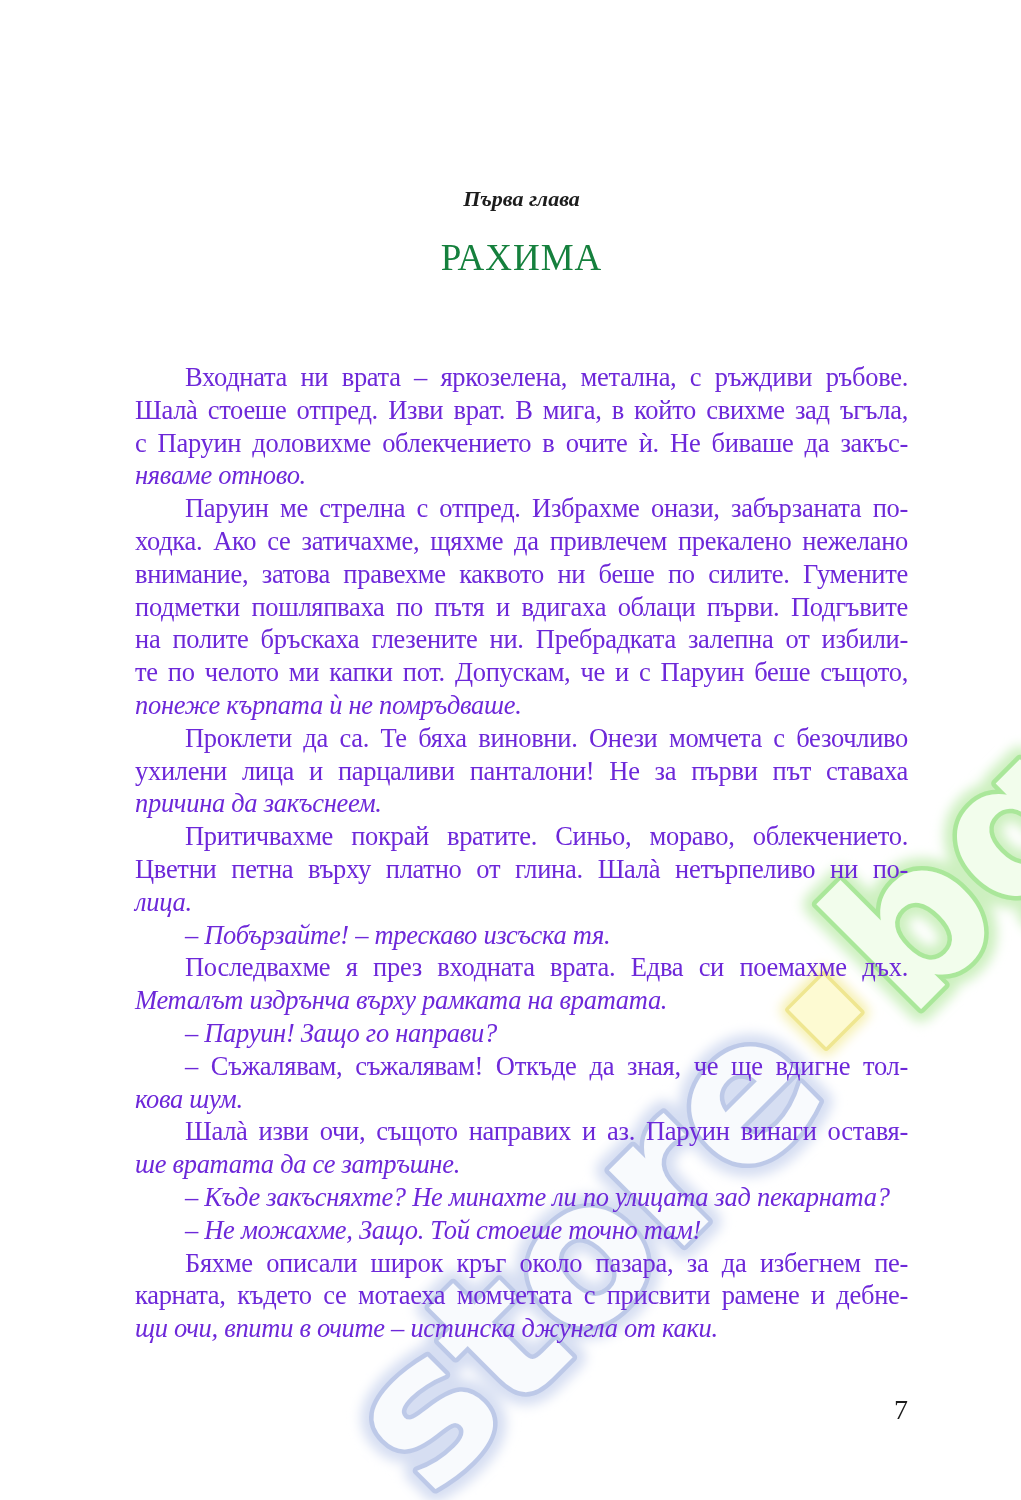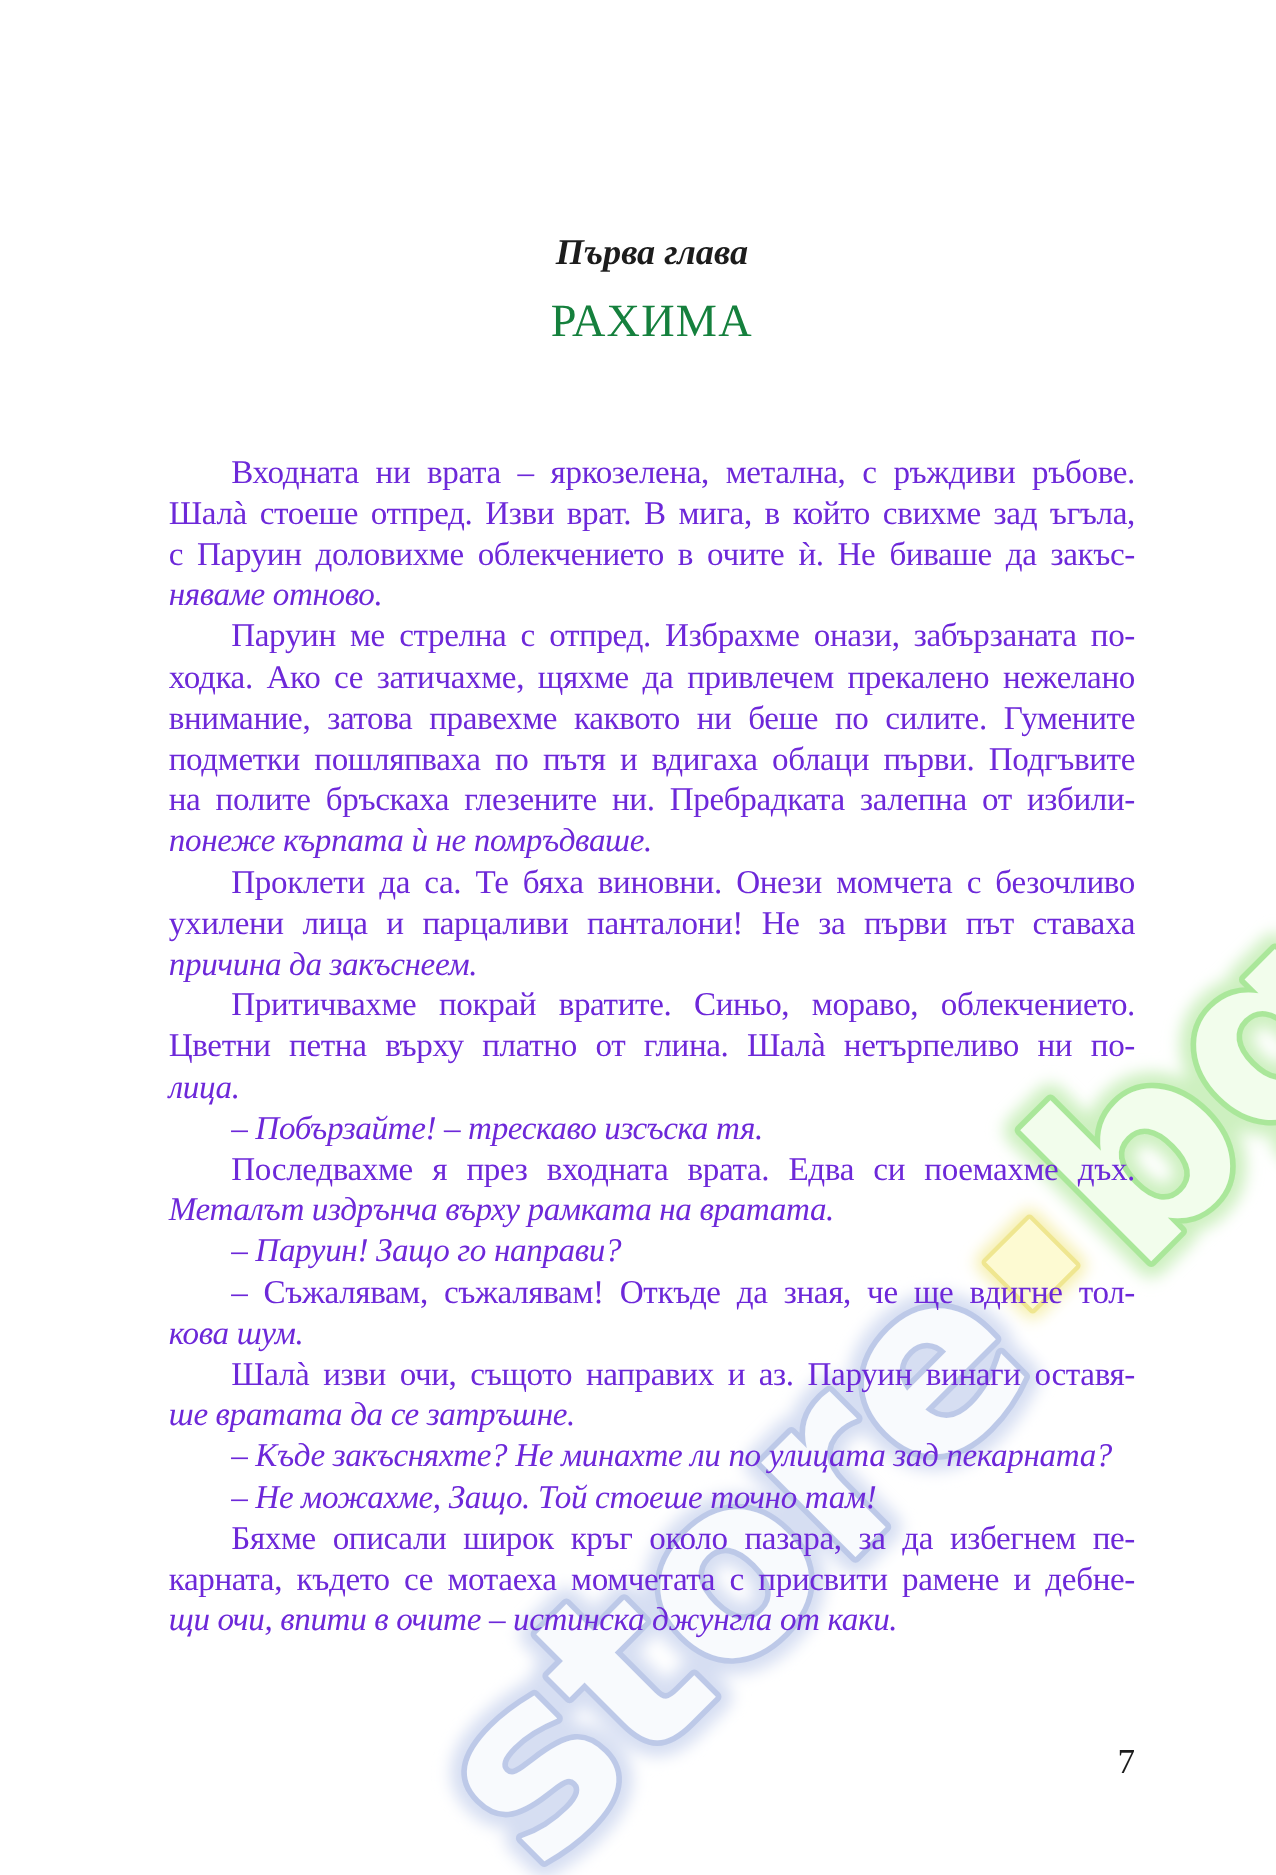--- a/index.html
+++ b/index.html
@@ -26,7 +26,7 @@
     position: absolute;
     left: 135px; width: 773px; top: 188px;
     text-align: center;
-    font-size: 29px; line-height: 1;
+    font-size: 22px; line-height: 1;
     font-weight: bold; font-style: italic;
     color: #1c1c1c;
   }

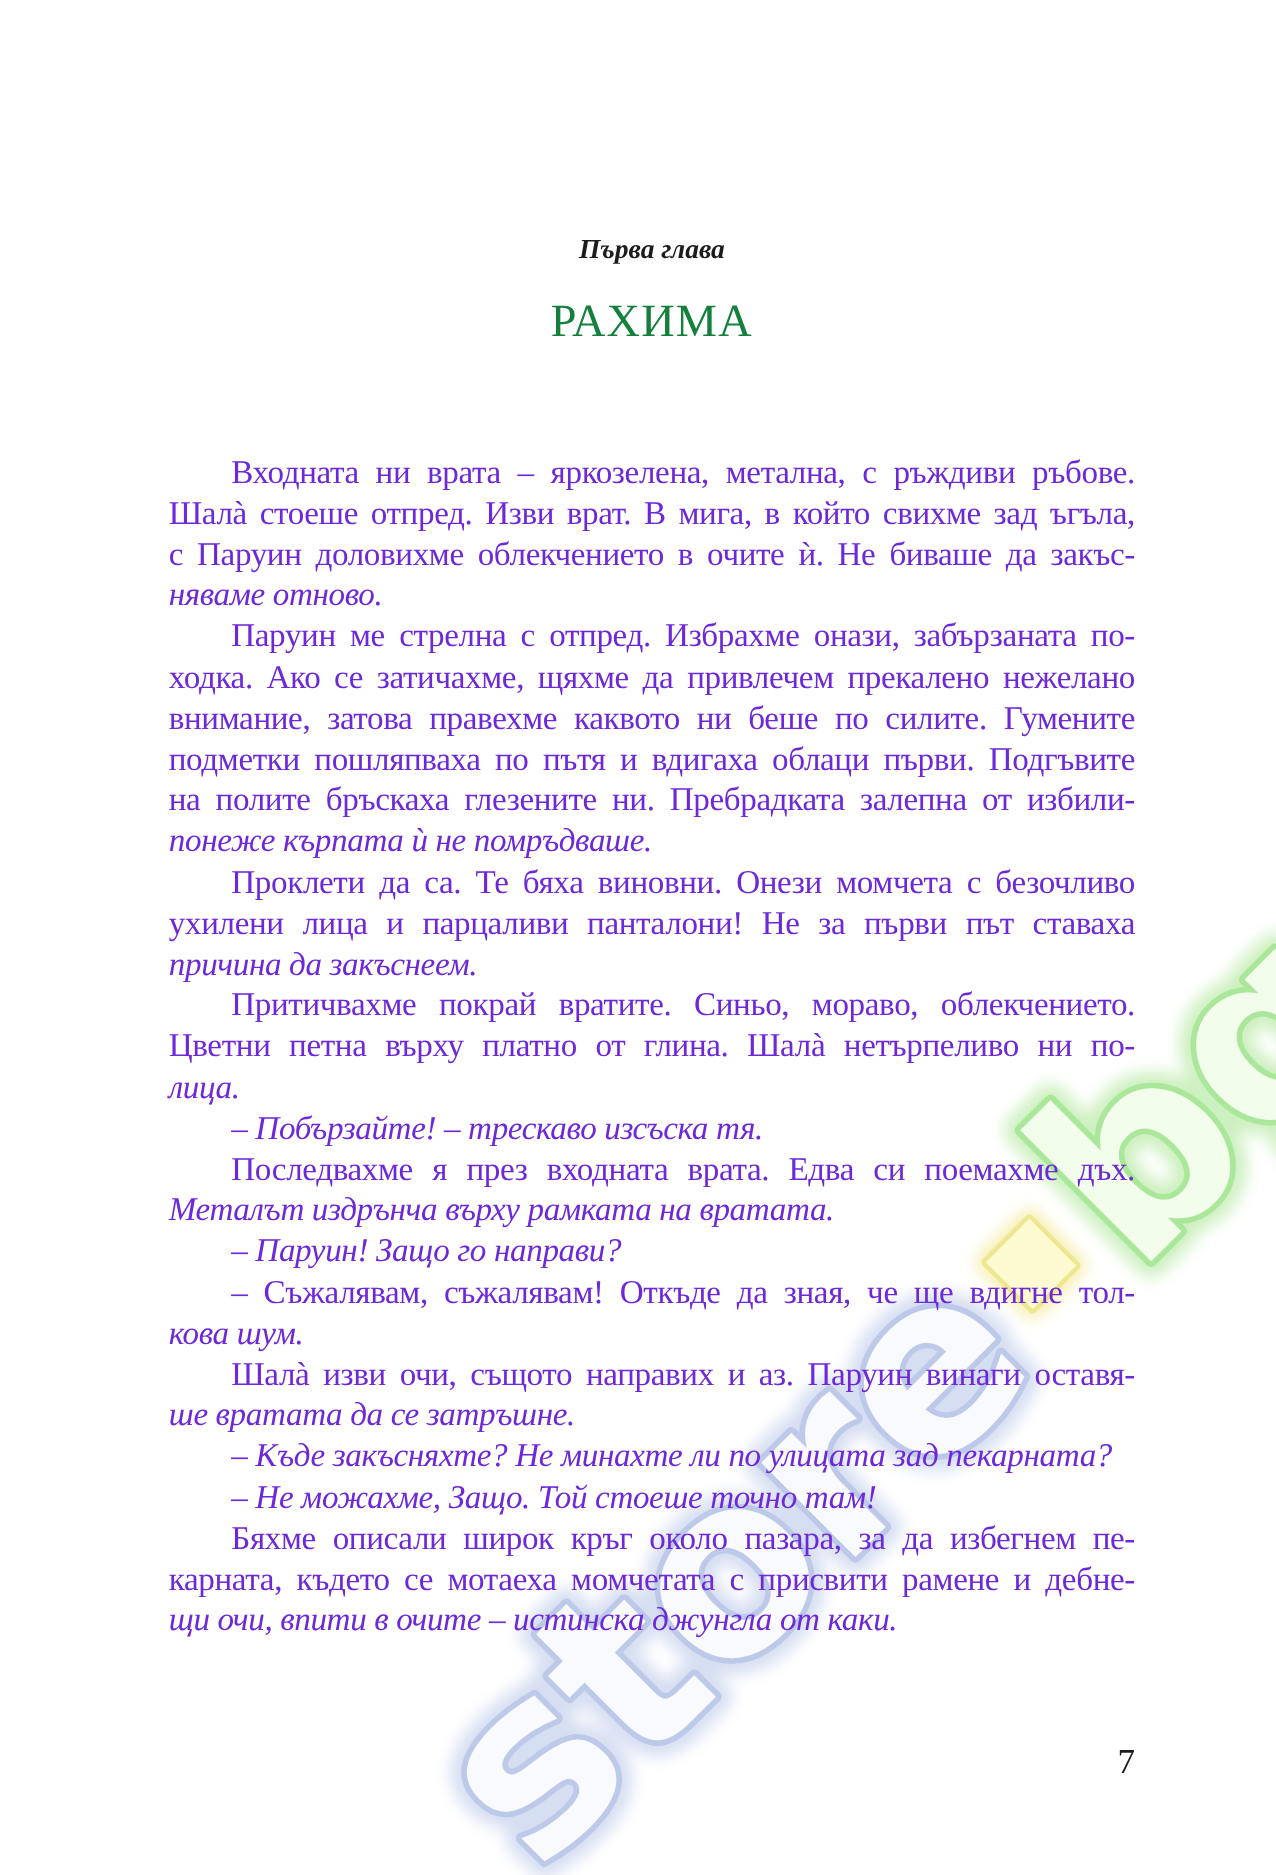--- a/index.html
+++ b/index.html
@@ -95,6 +95,7 @@
           <div class="line">внимание, затова правехме каквото ни беше по силите. Гумените</div>
           <div class="line">подметки пошляпваха по пътя и вдигаха облаци първи. Подгъвите</div>
           <div class="line">на полите бръскаха глезените ни. Пребрадката залепна от избили-</div>
+          <div class="line">те по челото ми капки пот. Допускам, че и с Паруин беше същото,</div>
           <div class="line last">понеже кърпата ѝ не помръдваше.</div>
         </div>
         <div class="paragraph">

